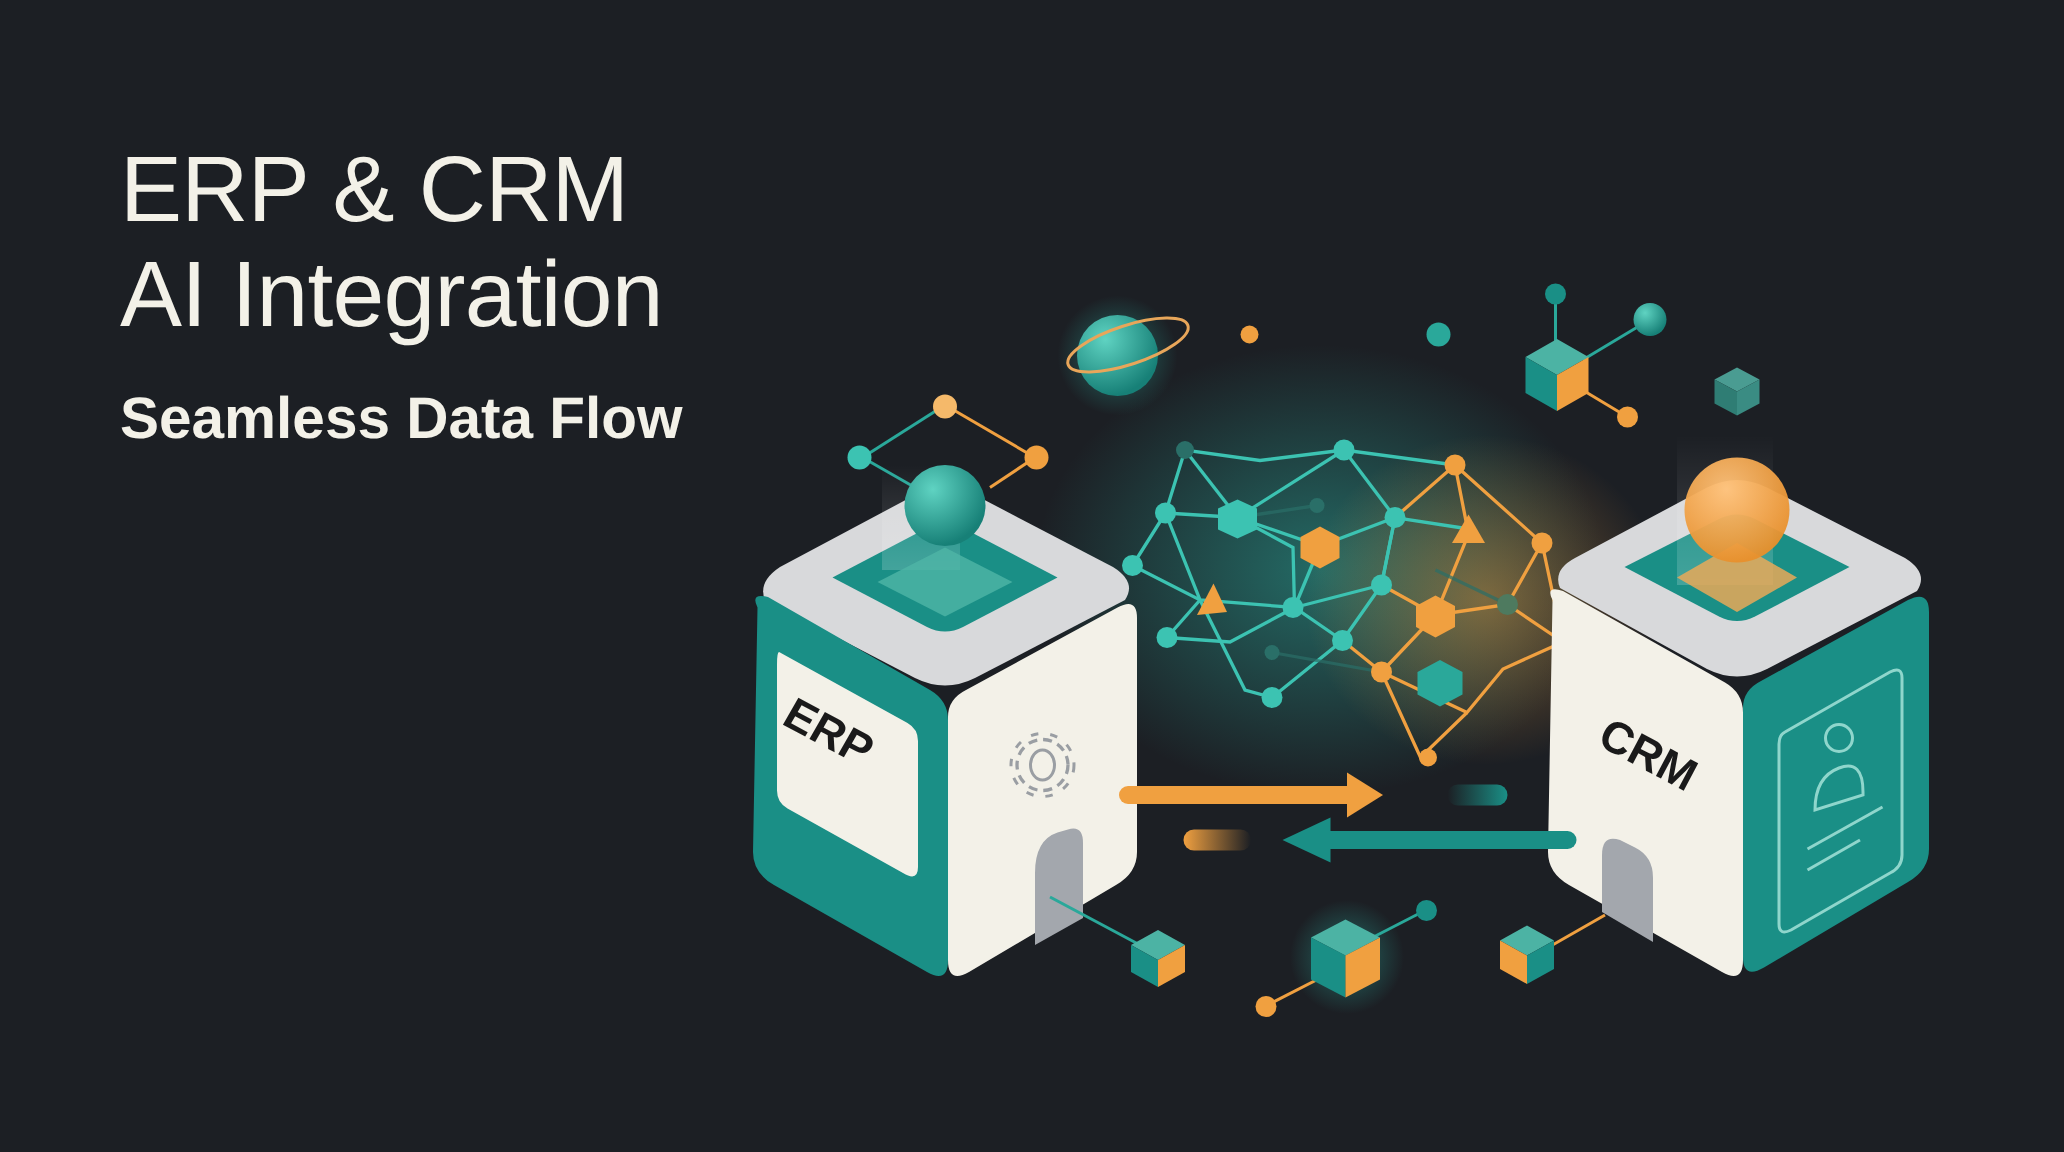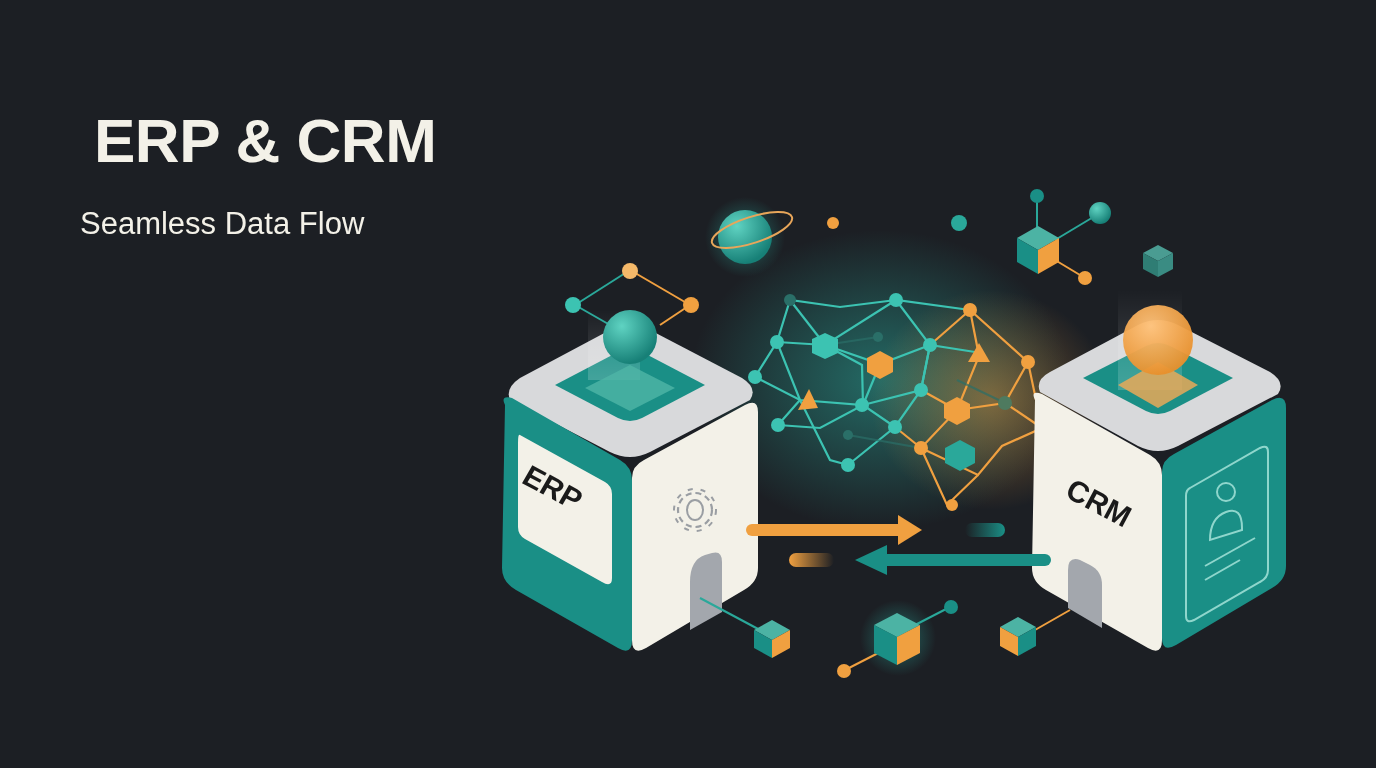--- a/index.html
+++ b/index.html
@@ -5,7 +5,7 @@
   html,body{margin:0;padding:0;}
   body{width:1376px;height:768px;overflow:hidden;background:#1c1f24;font-family:"Liberation Sans",sans-serif;position:relative;}
   .hero-text{position:absolute;left:80px;top:92px;color:#f3f1e8;}
-  .title{font-weight:700;font-size:62px;line-height:70px;letter-spacing:-0.5px;margin:14px;}
+  .title{font-weight:400;font-size:62px;line-height:70px;letter-spacing:-0.5px;margin:0;}
   .subtitle{font-weight:400;font-size:31px;line-height:40px;margin-top:28px;}
   svg.art{position:absolute;left:0;top:0;}
   .box-label{font-family:"Liberation Sans",sans-serif;font-weight:700;fill:#1a1a1a;}

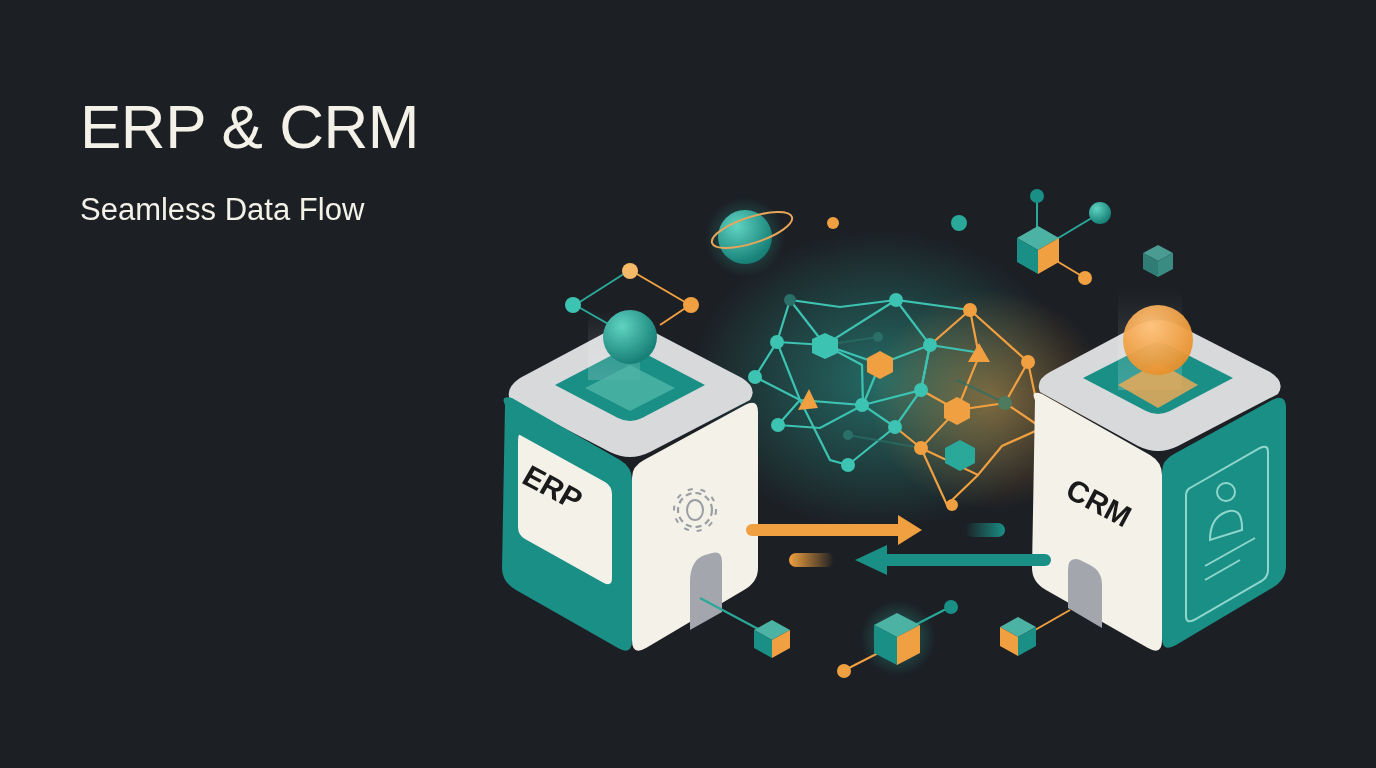--- a/index.html
+++ b/index.html
@@ -16,6 +16,7 @@
 <div class="hero-text">
   <h1 class="title">
     <div>ERP &amp; CRM</div>
+    <div>AI Integration</div>
   </h1>
   <div class="subtitle">
     <div>Seamless Data Flow</div>

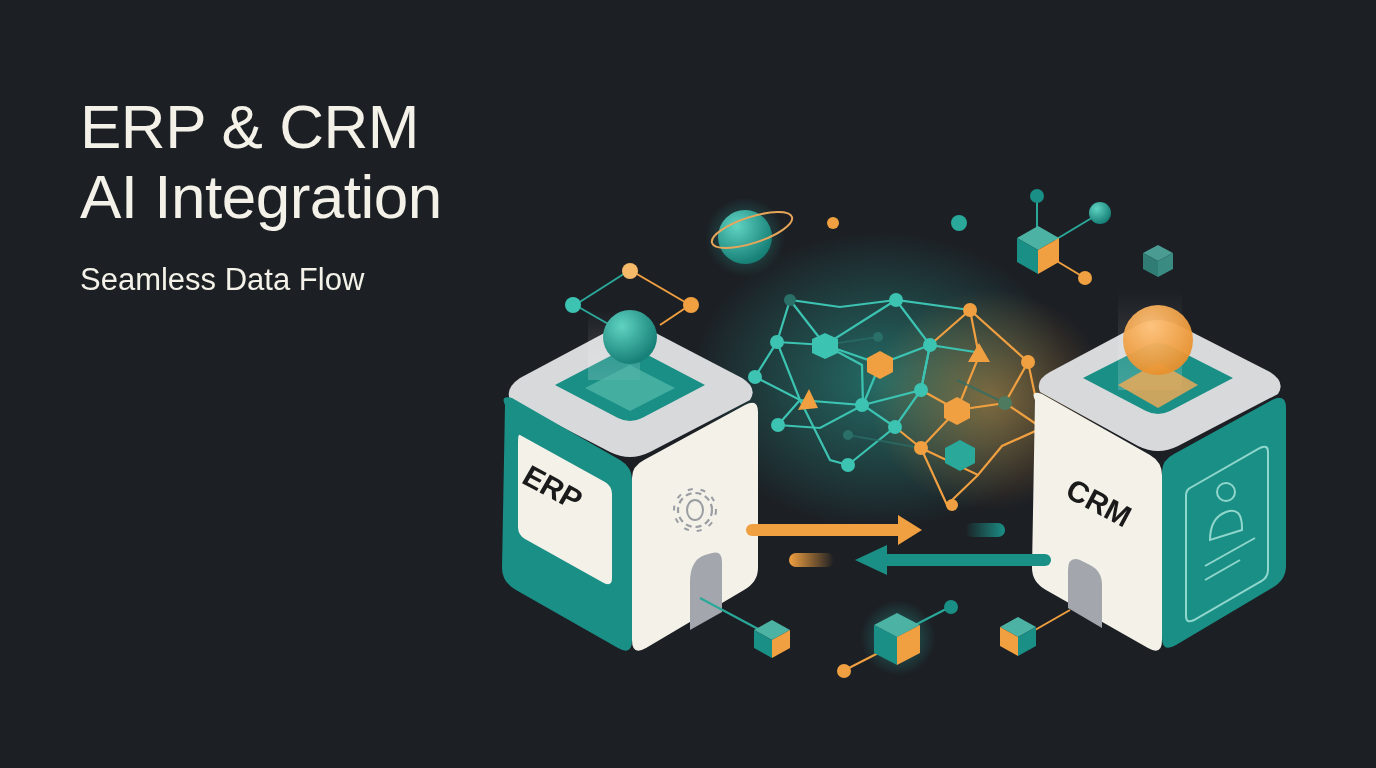--- a/index.html
+++ b/index.html
@@ -6,7 +6,7 @@
   body{width:1376px;height:768px;overflow:hidden;background:#1c1f24;font-family:"Liberation Sans",sans-serif;position:relative;}
   .hero-text{position:absolute;left:80px;top:92px;color:#f3f1e8;}
   .title{font-weight:400;font-size:62px;line-height:70px;letter-spacing:-0.5px;margin:0;}
-  .subtitle{font-weight:400;font-size:31px;line-height:40px;margin-top:28px;}
+  .subtitle{font-weight:700;font-size:39px;line-height:40px;margin-top:28px;}
   svg.art{position:absolute;left:0;top:0;}
   .box-label{font-family:"Liberation Sans",sans-serif;font-weight:700;fill:#1a1a1a;}
 </style>

